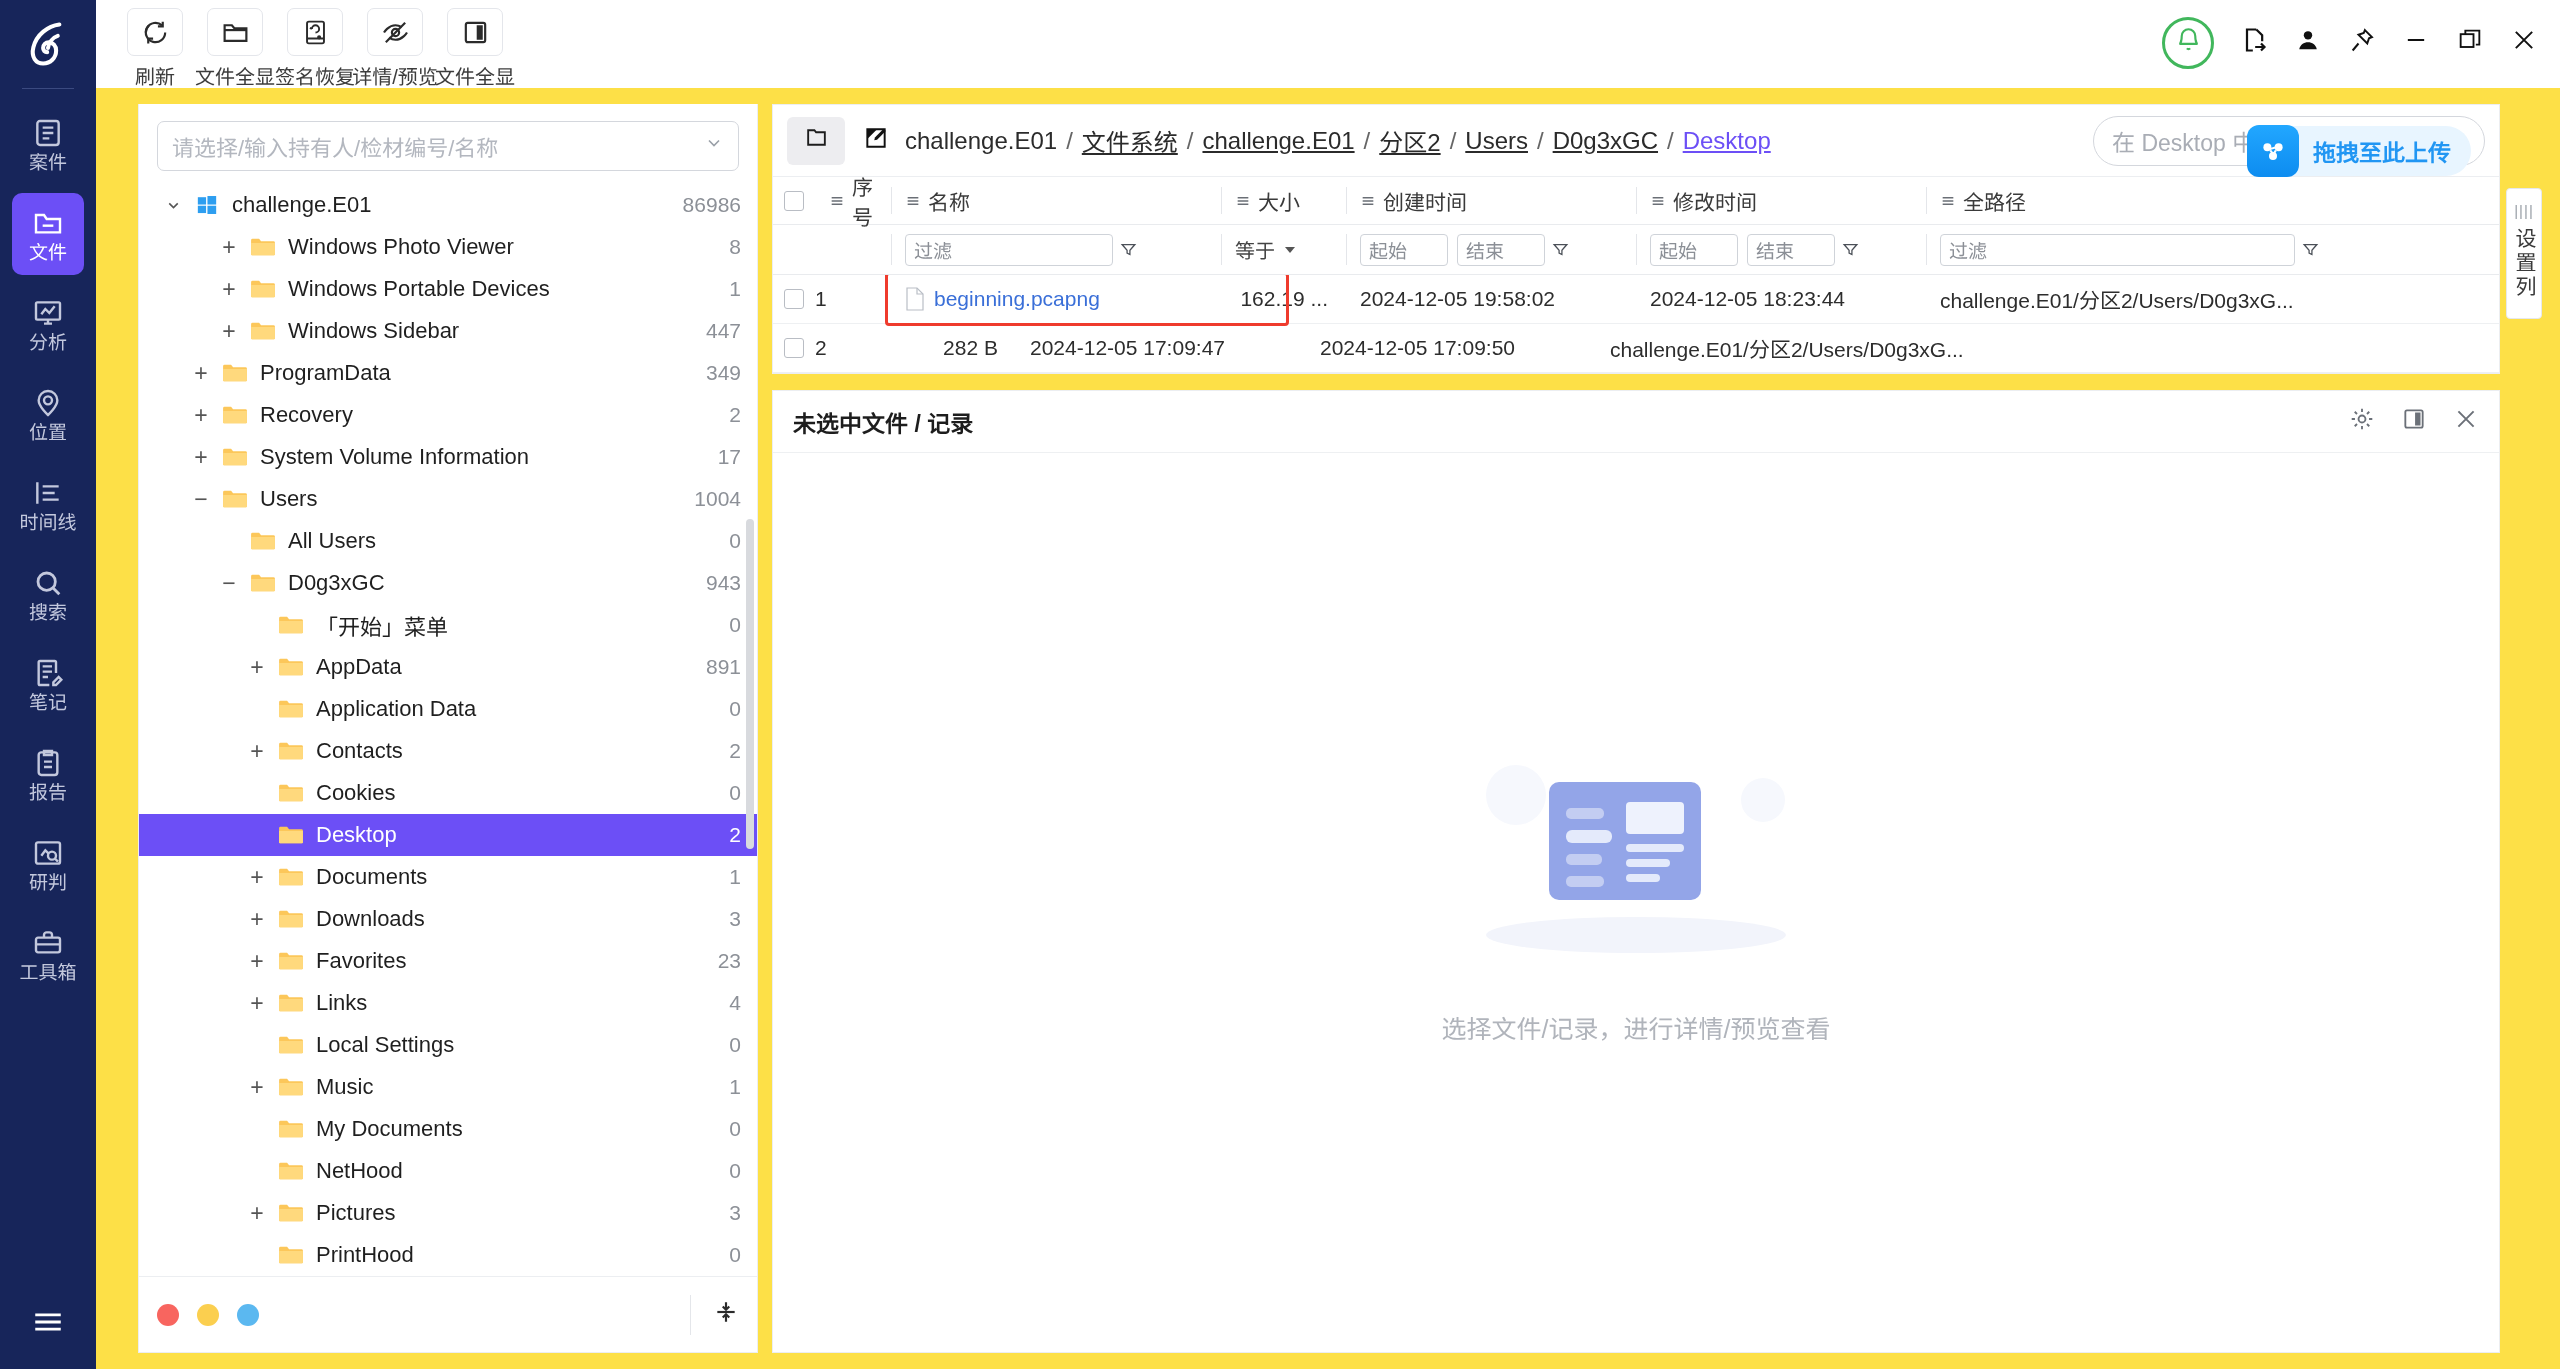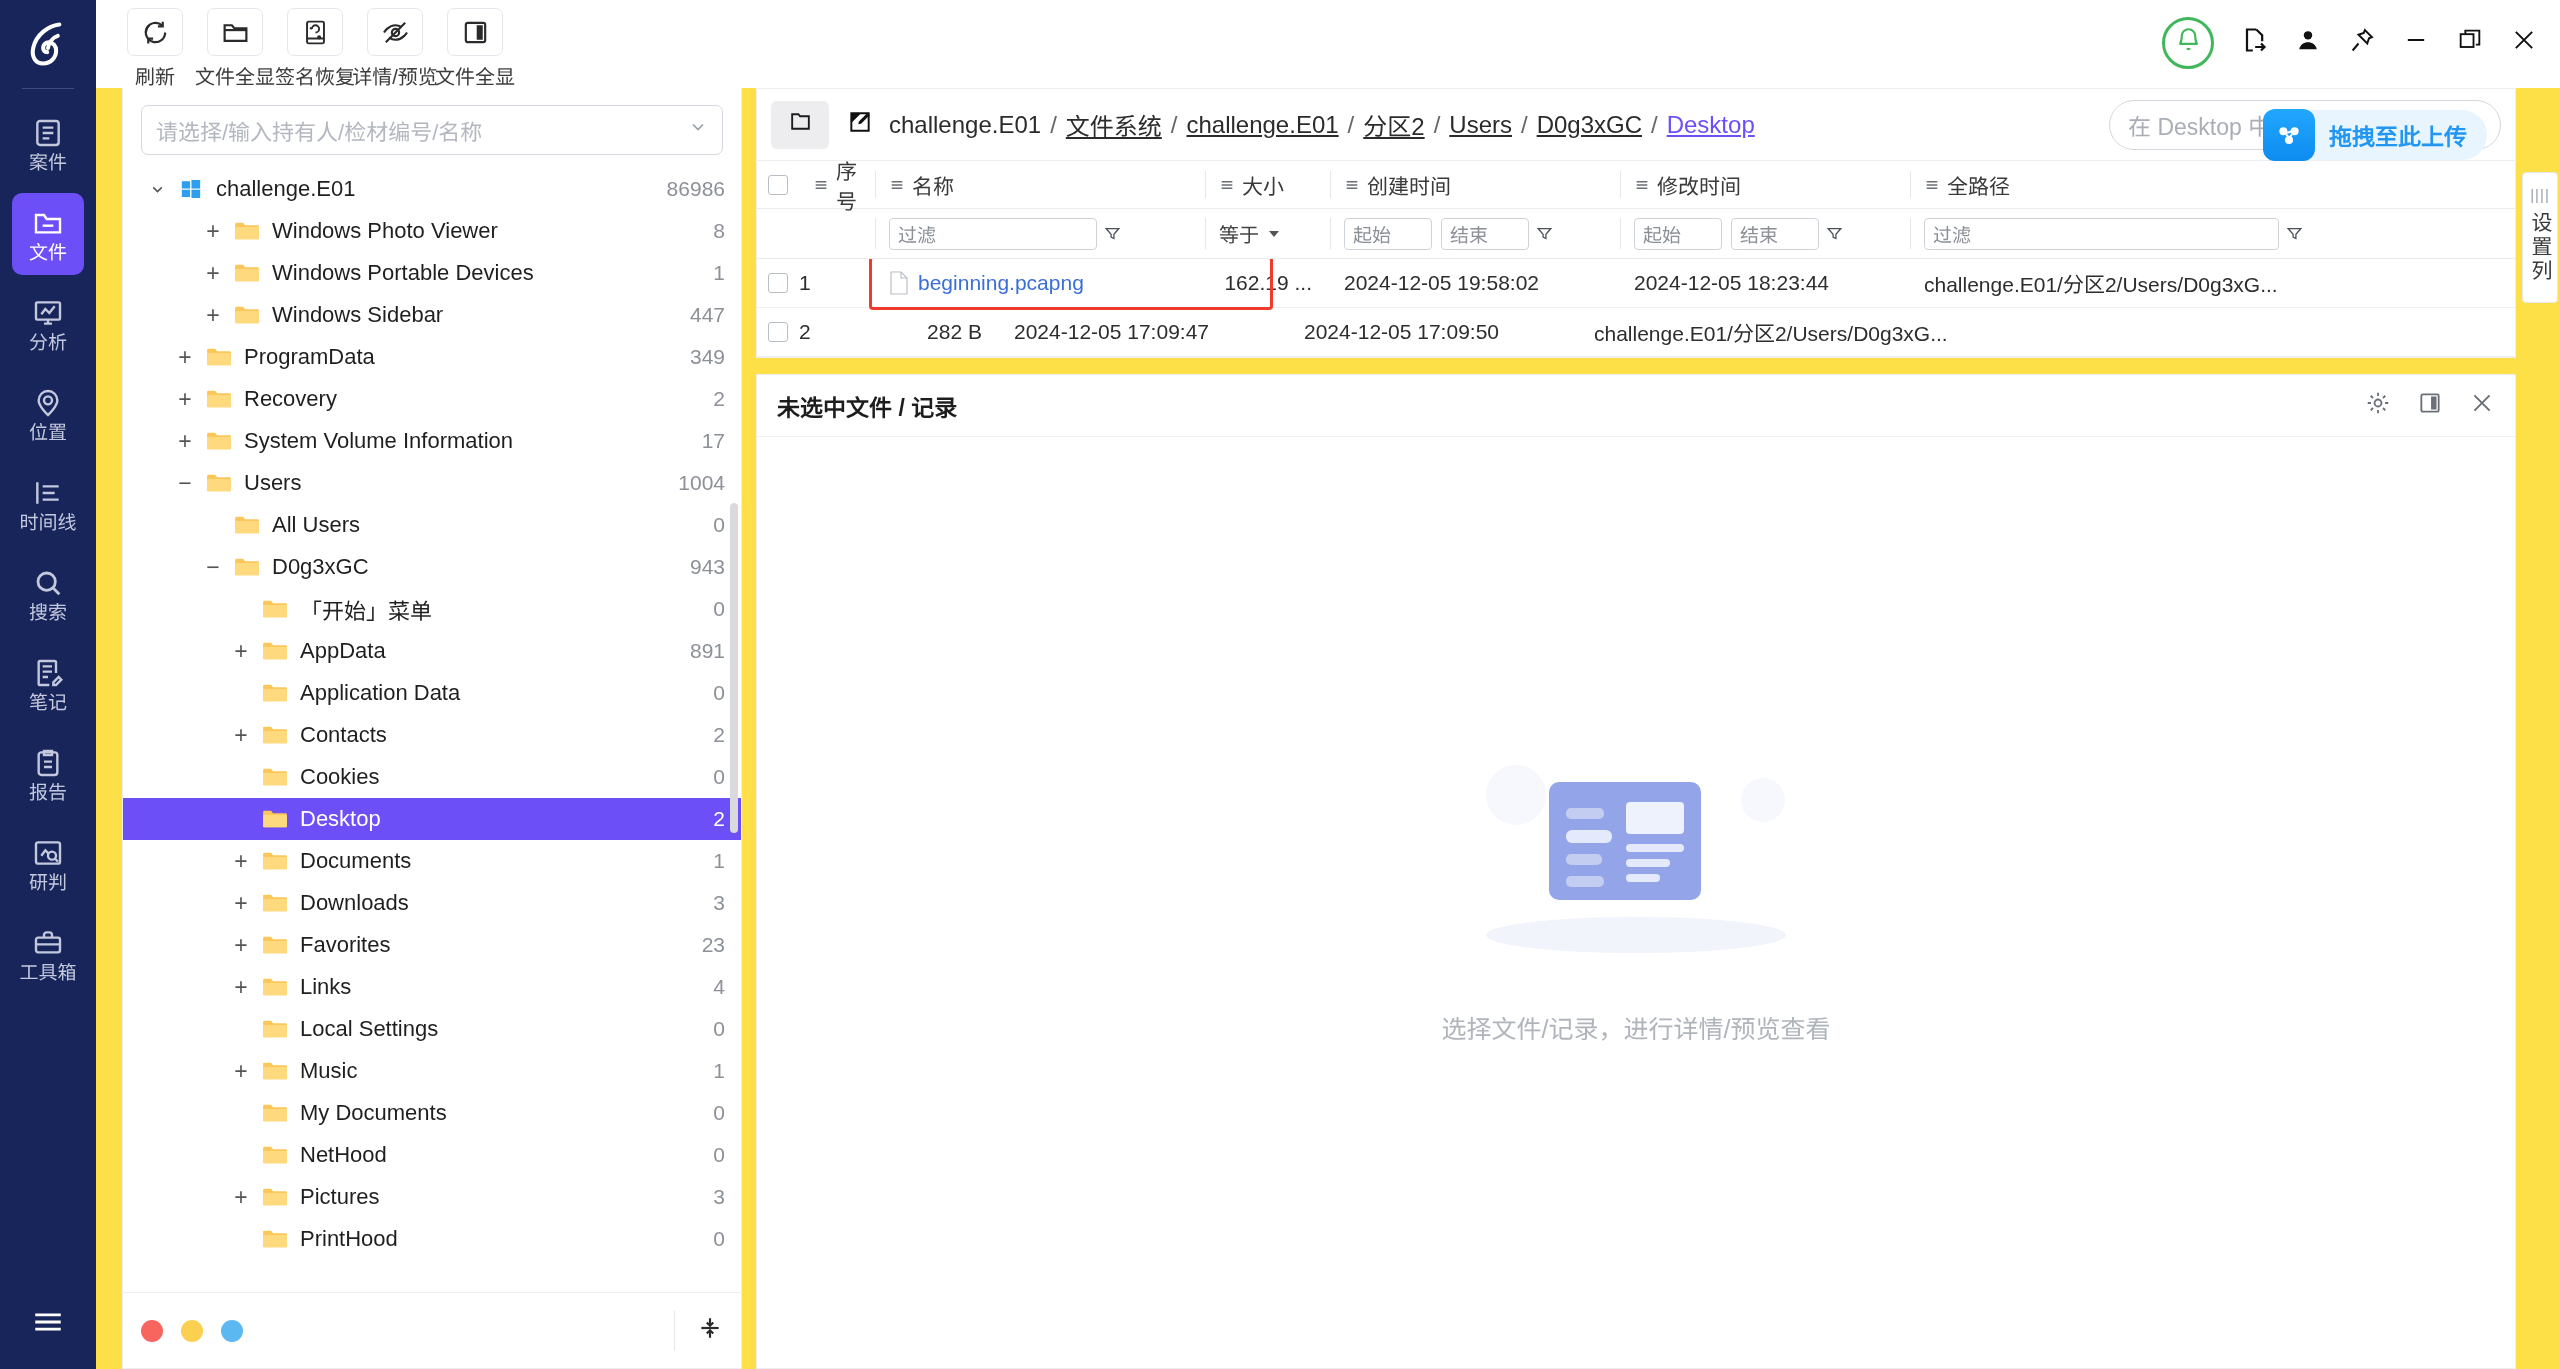--- a/index.html
+++ b/index.html
@@ -62,7 +62,7 @@
   .bell-ring svg { width: 27px; height: 27px; }
 
   
-  .body-split { flex: 1; display: flex; min-height: 0; padding: 0; border-radius: 27px; }
+  .body-split { flex: 1; display: flex; min-height: 0; padding: 16px; border-radius: 27px; }
 
   
   .tree-panel {

